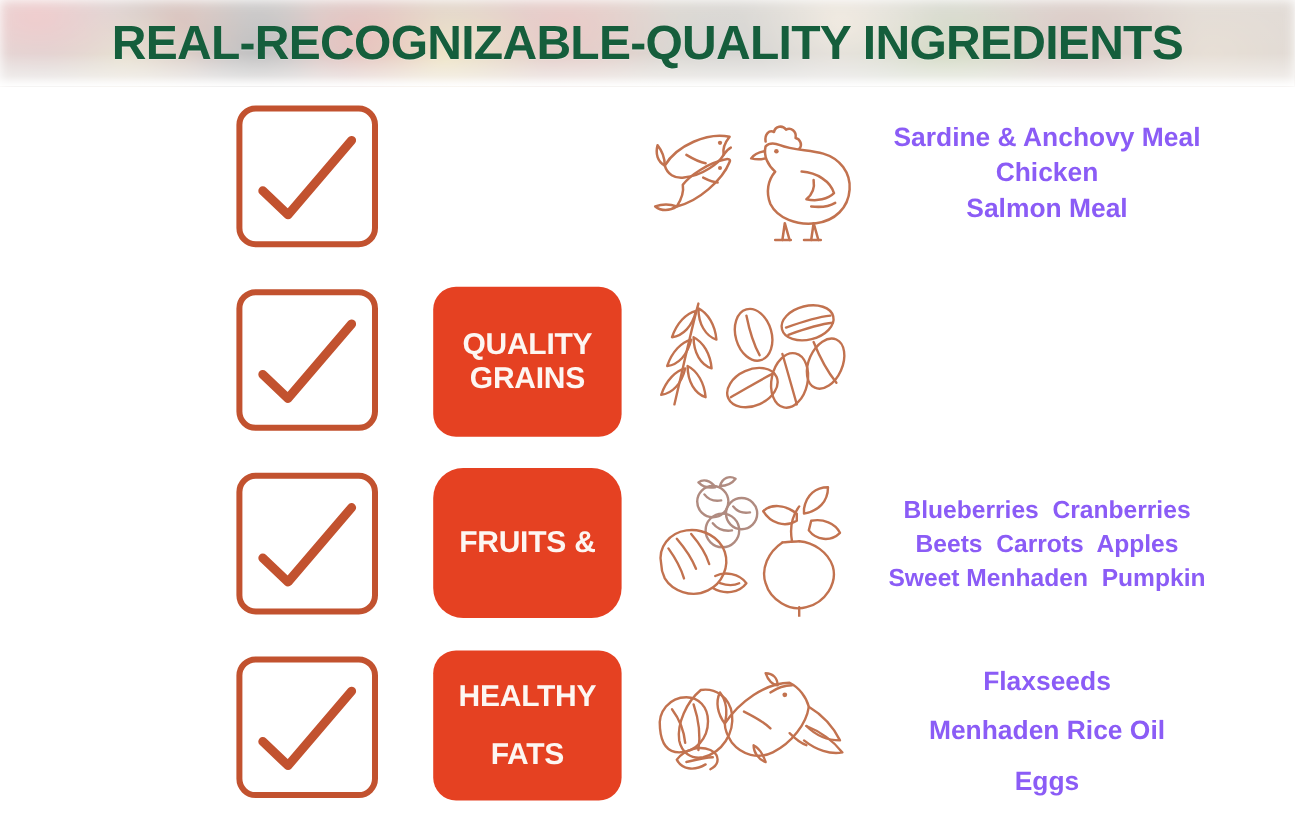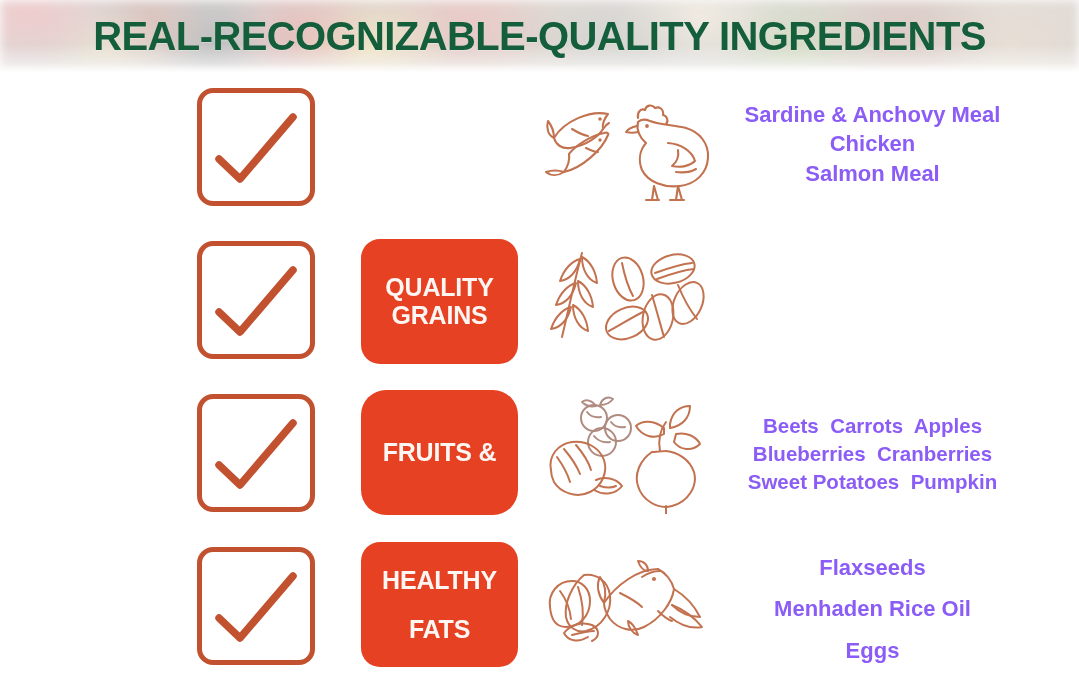--- a/index.html
+++ b/index.html
@@ -315,8 +315,8 @@
     </div>
 
     <div class="ing-text">
+      <span>Blueberries  Cranberries</span>
       <span>Beets  Carrots  Apples</span>
-      <span>Blueberries  Cranberries</span>
       <span>Sweet Potatoes  Pumpkin</span>
     </div>
   </div>

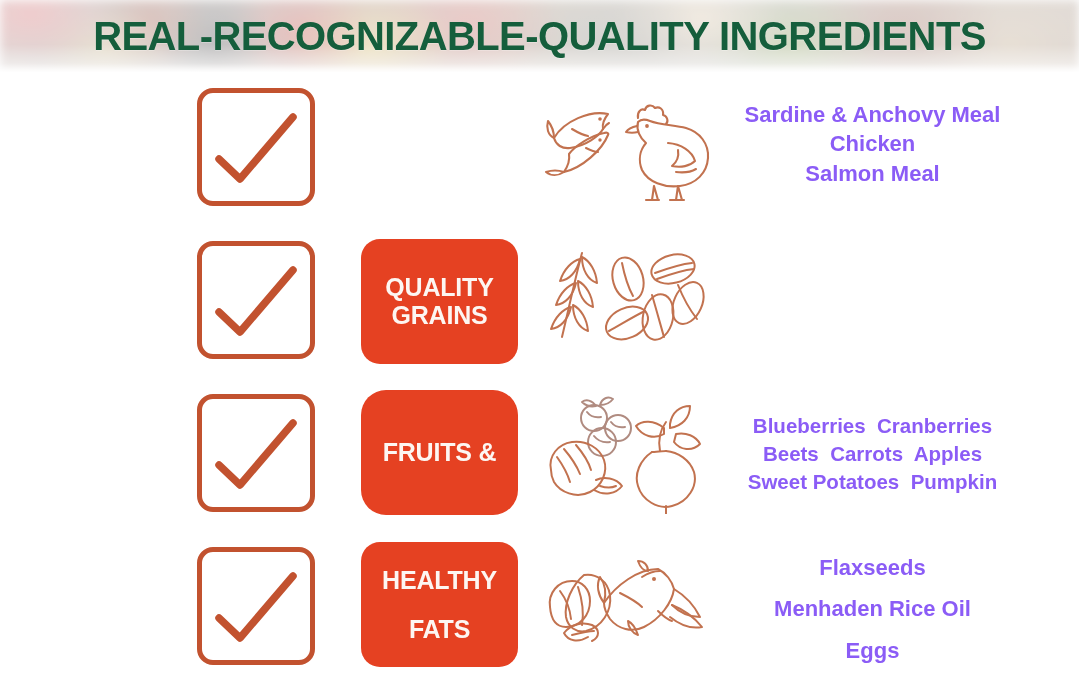--- a/index.html
+++ b/index.html
@@ -317,7 +317,7 @@
     <div class="ing-text">
       <span>Blueberries  Cranberries</span>
       <span>Beets  Carrots  Apples</span>
-      <span>Sweet Potatoes  Pumpkin</span>
+      <span>Sweet Menhaden  Pumpkin</span>
     </div>
   </div>
 

